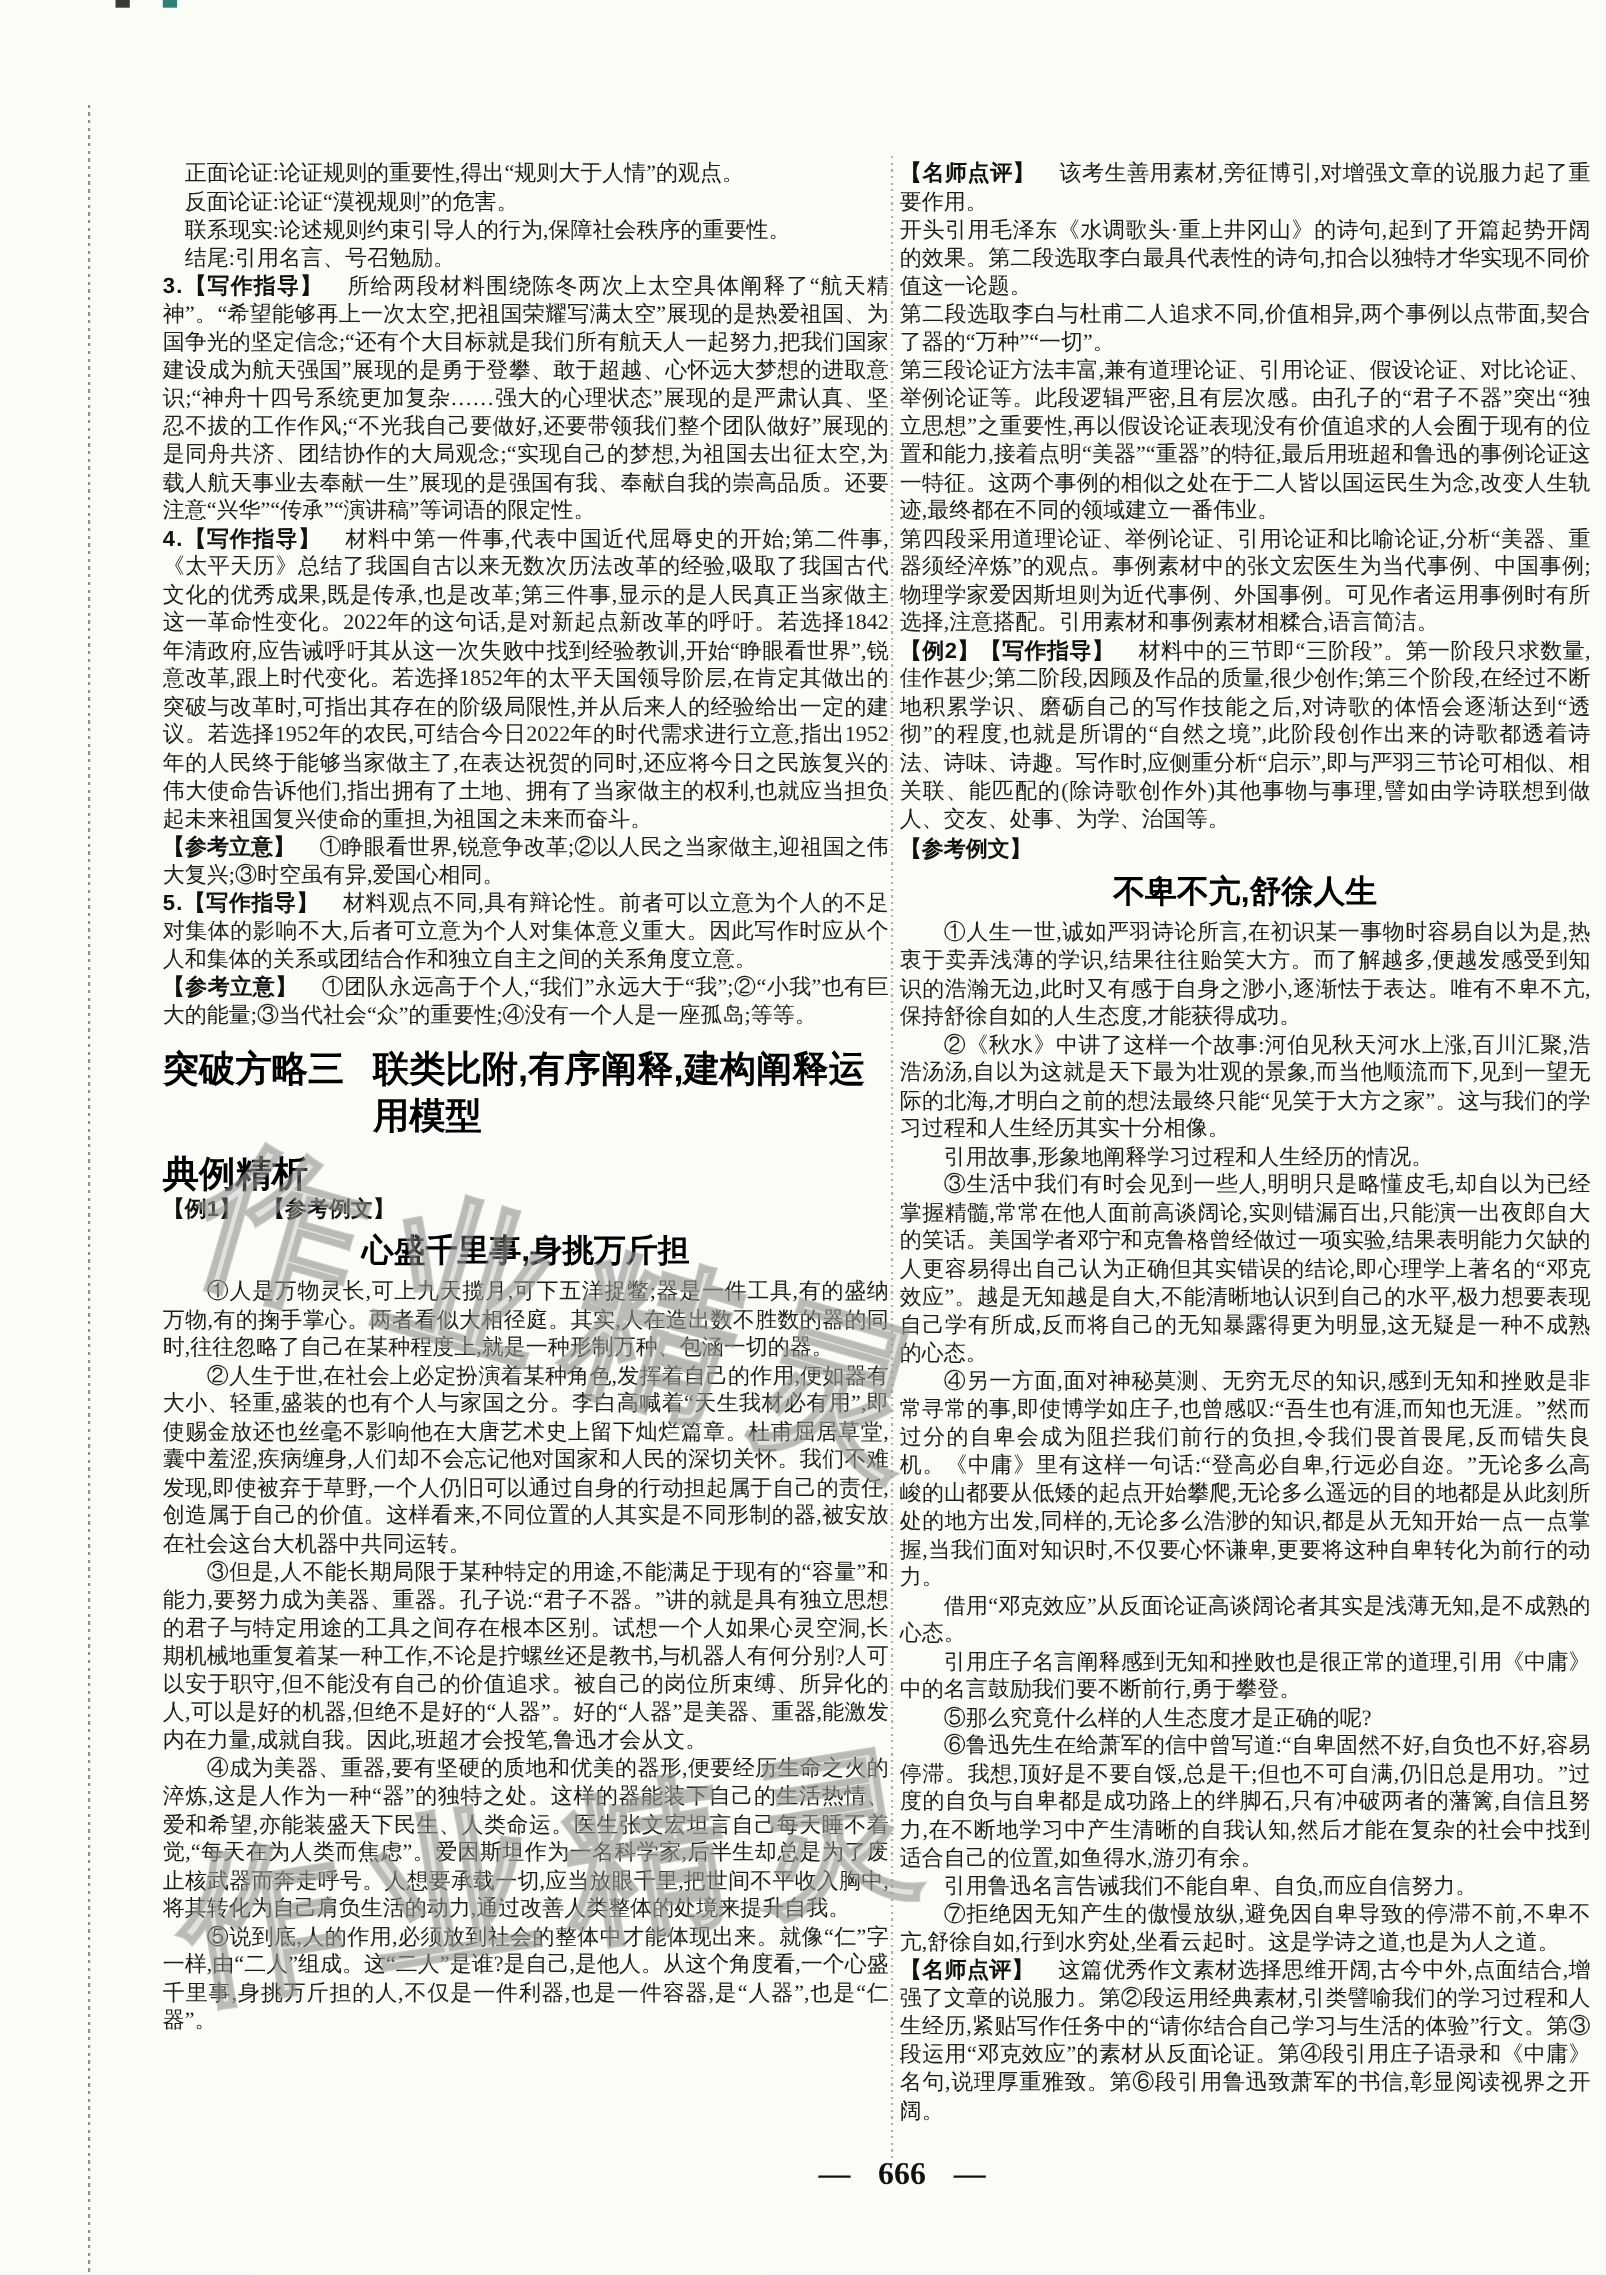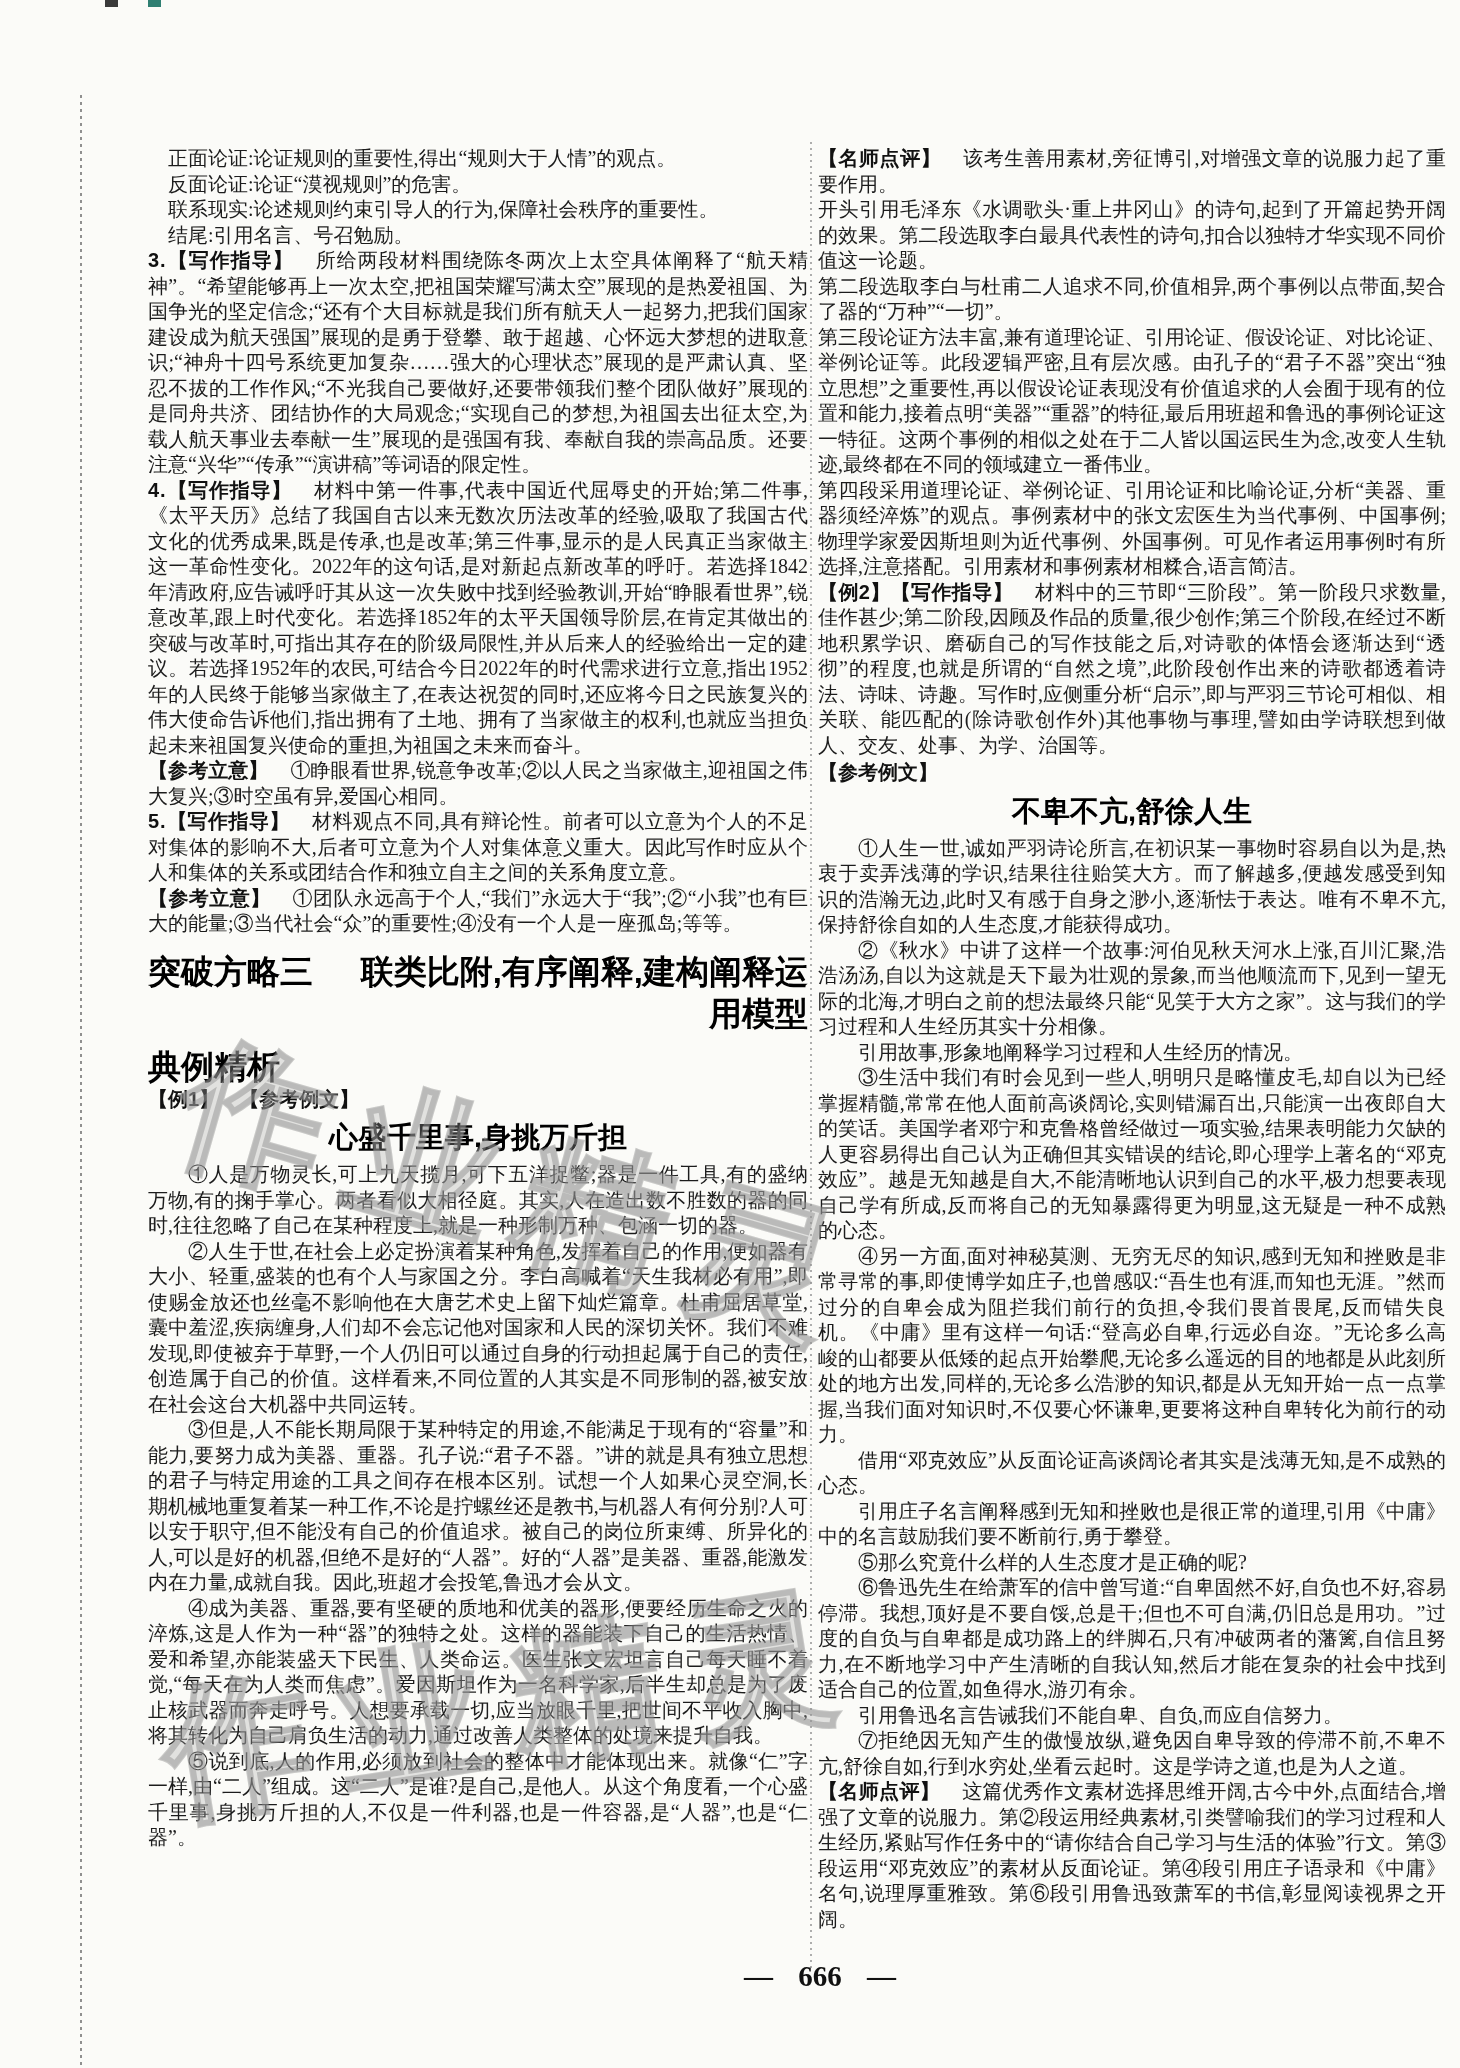--- a/index.html
+++ b/index.html
@@ -31,7 +31,7 @@
   .section-head{
     display:flex;margin:14px 0 10px 0;
     font-family:"Liberation Sans","DejaVu Sans",sans-serif;font-weight:bold;color:#000;
-    font-size:33px;line-height:42px;text-align:right;
+    font-size:33px;line-height:42px;text-align:left;
   }
   .section-head .kicker{flex:0 0 auto;margin-right:26px;}
   .section-head .sec-title{flex:1 1 auto;}

